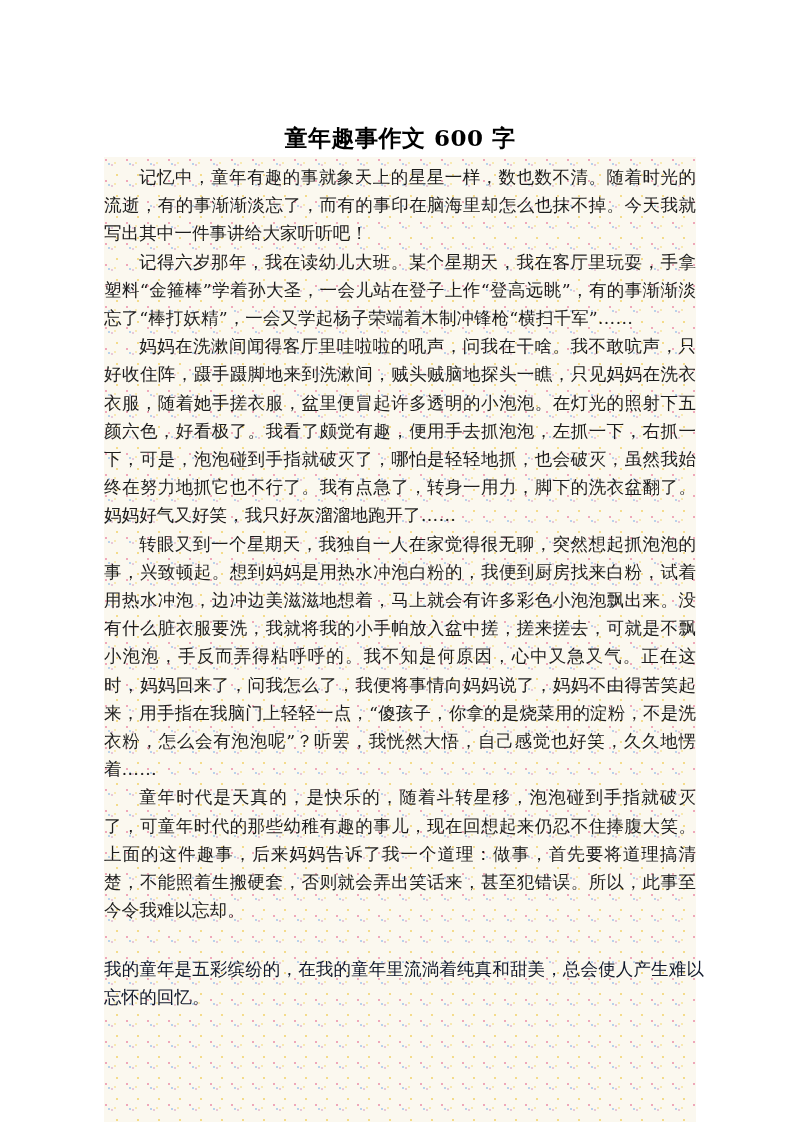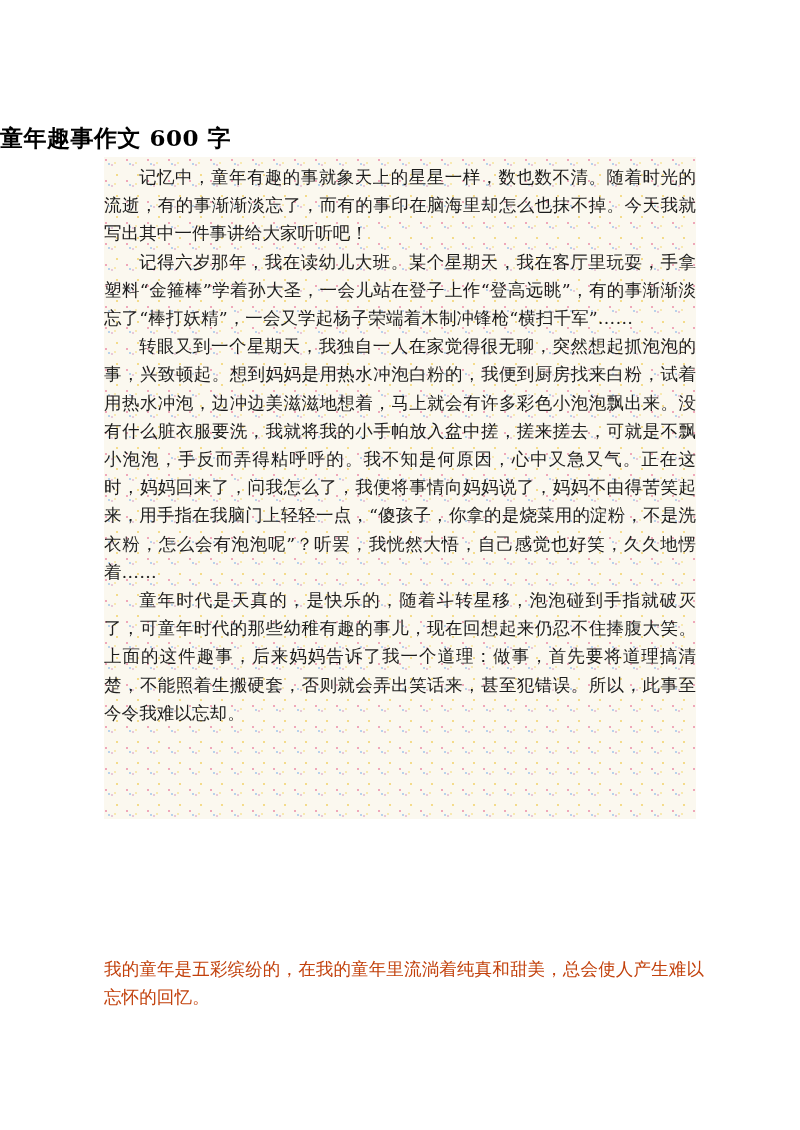--- a/index.html
+++ b/index.html
@@ -31,7 +31,7 @@
     left: 0;
     top: 108px;
     width: 800px;
-    text-align: left;
+    text-align: center;
     font-family: "DejaVu Serif", "Liberation Serif", serif;
     font-weight: bold;
     font-size: 23px;

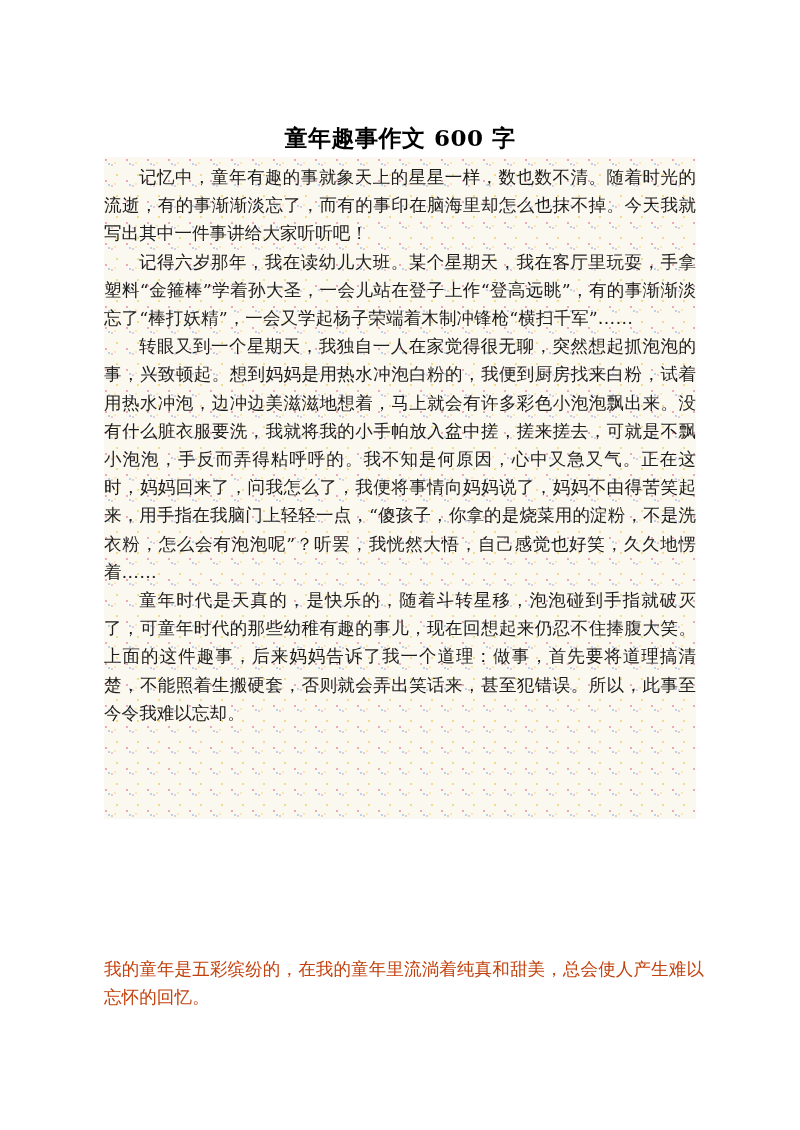--- a/index.html
+++ b/index.html
@@ -46,7 +46,7 @@
     left: 104px;
     top: 157px;
     width: 592px;
-    height: 662px;
+    height: 965px;
     box-sizing: border-box;
     background-color: #fbf8ef;
     

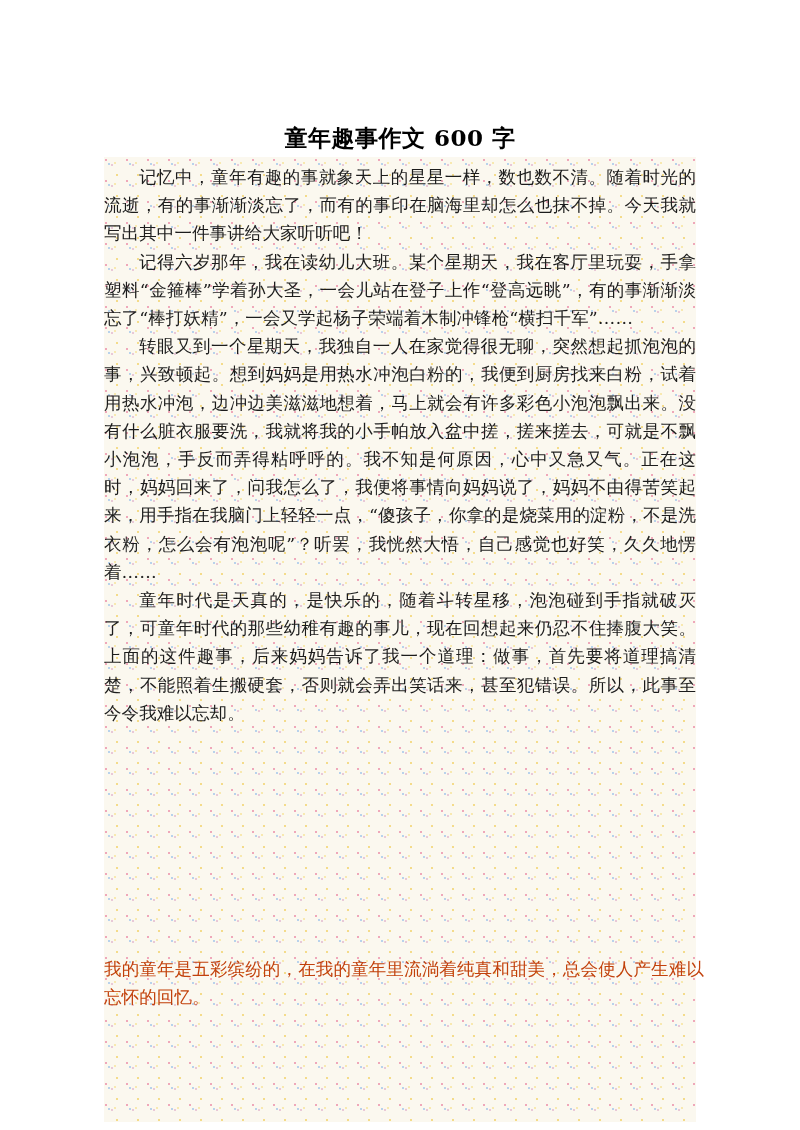--- a/index.html
+++ b/index.html
@@ -110,6 +110,7 @@
 
       <p class="para">记得六岁那年，我在读幼儿大班。某个星期天，我在客厅里玩耍，手拿塑料“金箍棒”学着孙大圣，一会儿站在登子上作“登高远眺”，有的事渐渐淡忘了“棒打妖精”，一会又学起杨子荣端着木制冲锋枪“横扫千军”……</p>
 
+      <p class="para">妈妈在洗漱间闻得客厅里哇啦啦的吼声，问我在干啥。我不敢吭声，只好收住阵，蹑手蹑脚地来到洗漱间，贼头贼脑地探头一瞧，只见妈妈在洗衣衣服，随着她手搓衣服，盆里便冒起许多透明的小泡泡。在灯光的照射下五颜六色，好看极了。我看了颇觉有趣，便用手去抓泡泡，左抓一下，右抓一下，可是，泡泡碰到手指就破灭了，哪怕是轻轻地抓，也会破灭，虽然我始终在努力地抓它也不行了。我有点急了，转身一用力，脚下的洗衣盆翻了。妈妈好气又好笑，我只好灰溜溜地跑开了……</p>
 
       <p class="para">转眼又到一个星期天，我独自一人在家觉得很无聊，突然想起抓泡泡的事，兴致顿起。想到妈妈是用热水冲泡白粉的，我便到厨房找来白粉，试着用热水冲泡，边冲边美滋滋地想着，马上就会有许多彩色小泡泡飘出来。没有什么脏衣服要洗，我就将我的小手帕放入盆中搓，搓来搓去，可就是不飘小泡泡，手反而弄得粘呼呼的。我不知是何原因，心中又急又气。正在这时，妈妈回来了，问我怎么了，我便将事情向妈妈说了，妈妈不由得苦笑起来，用手指在我脑门上轻轻一点，“傻孩子，你拿的是烧菜用的淀粉，不是洗衣粉，怎么会有泡泡呢”？听罢，我恍然大悟，自己感觉也好笑，久久地愣着……</p>
 

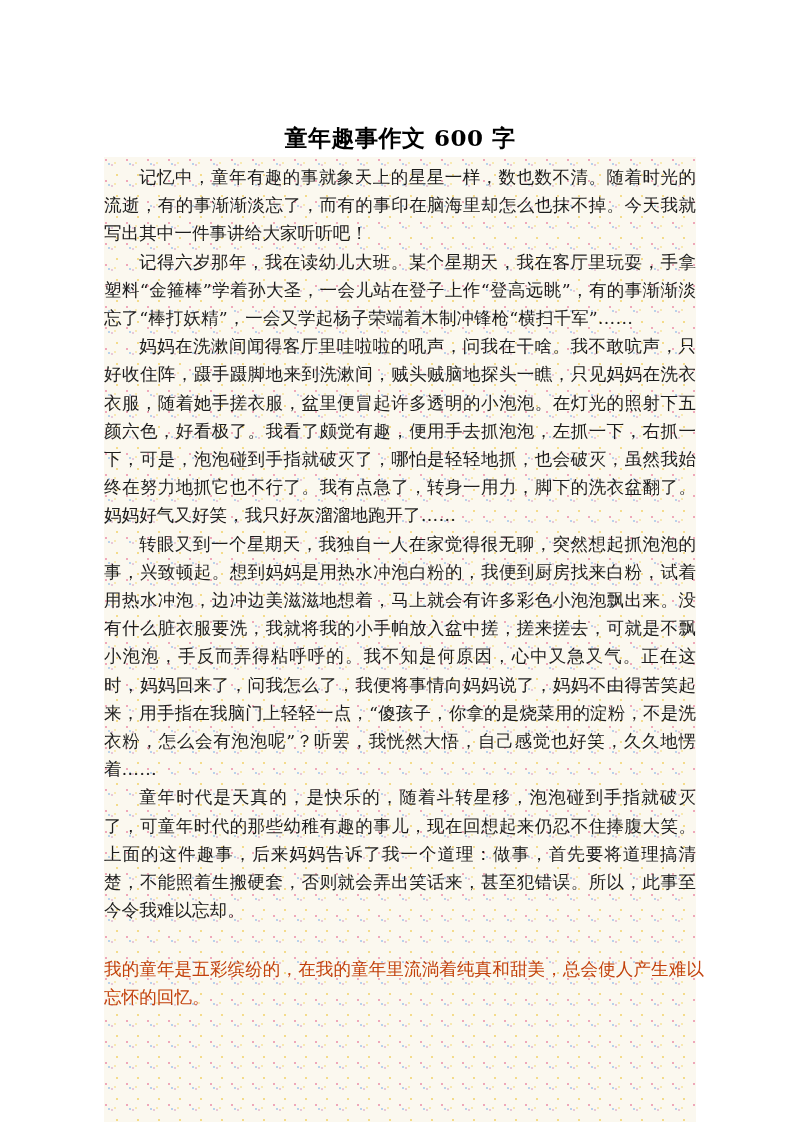--- a/index.html
+++ b/index.html
@@ -89,7 +89,7 @@
     font-family: "DejaVu Serif", "Liberation Serif", serif;
     font-size: 17.5px;
     line-height: 28.2px;
-    color: #c2410c;
+    color: #0f172a;
     text-align: justify;
     text-justify: inter-ideograph;
     text-indent: 0;

